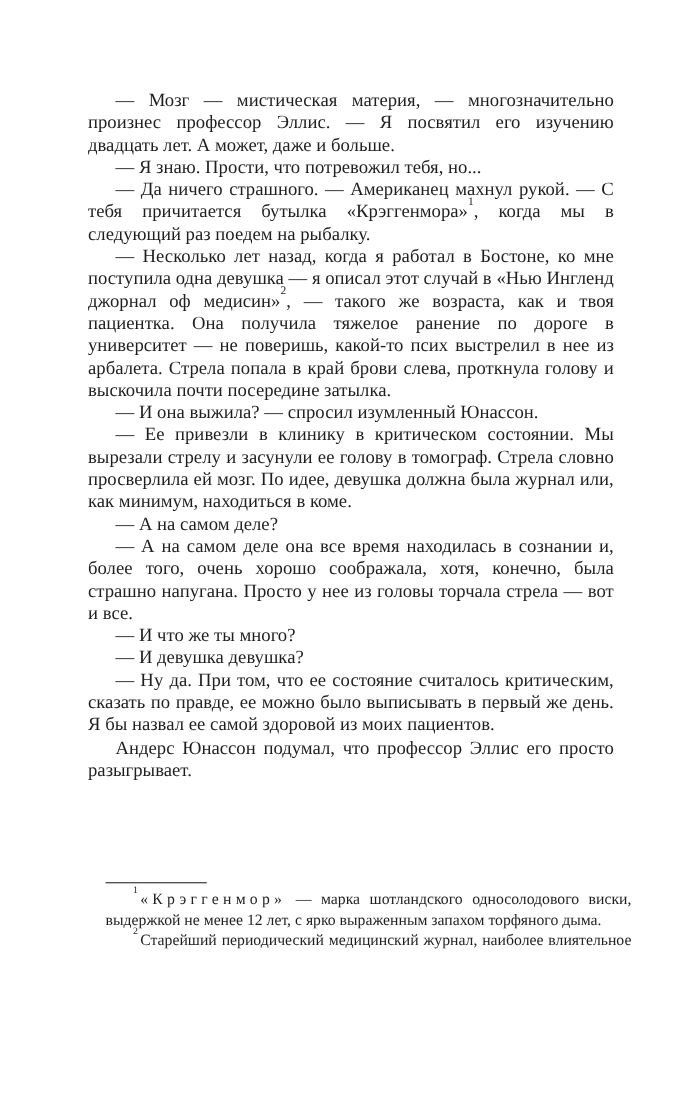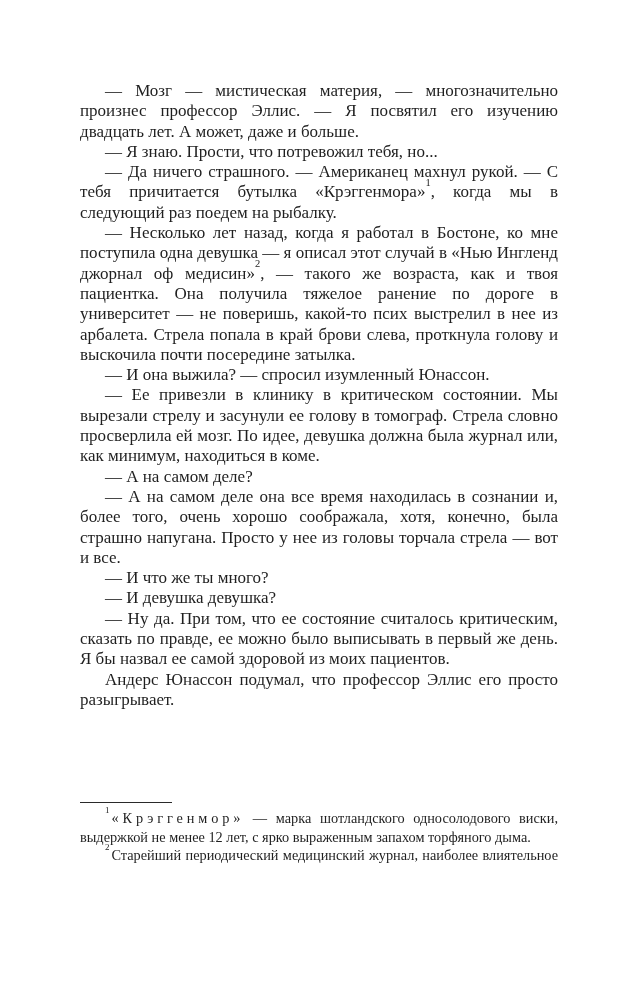--- a/index.html
+++ b/index.html
@@ -38,7 +38,7 @@
   }
   .footnotes-block {
     position: absolute;
-    left: 80px;
+    left: 96px;
     top: 802px;
     width: 478px;
   }

